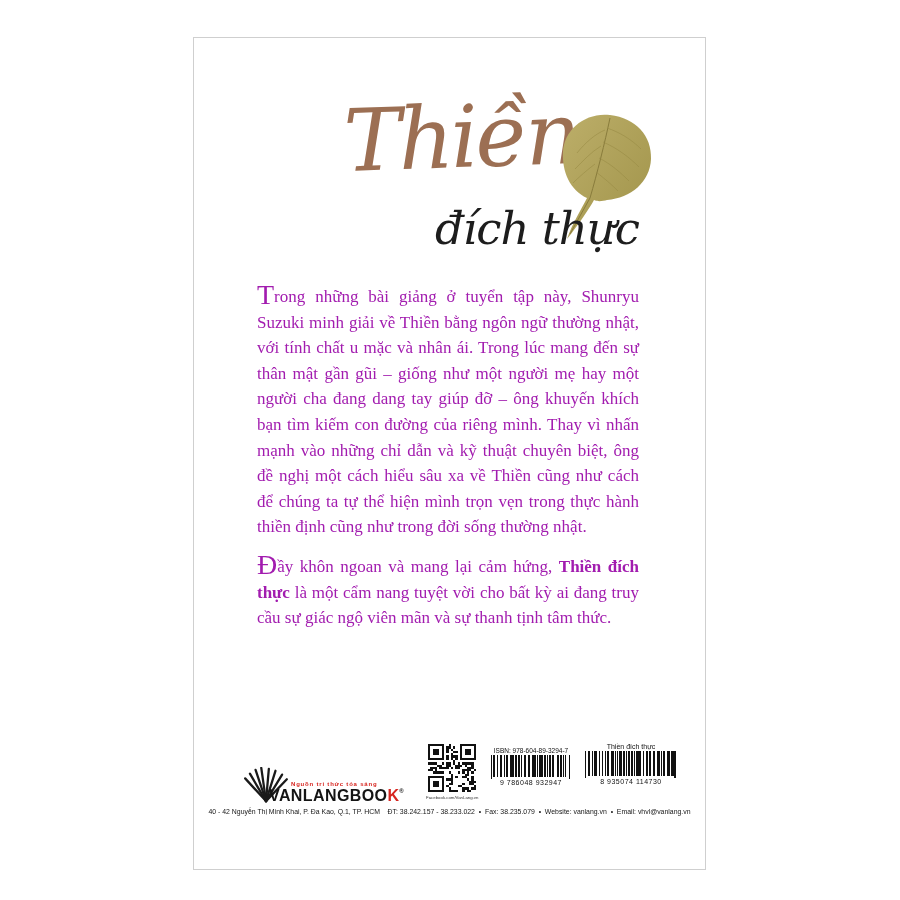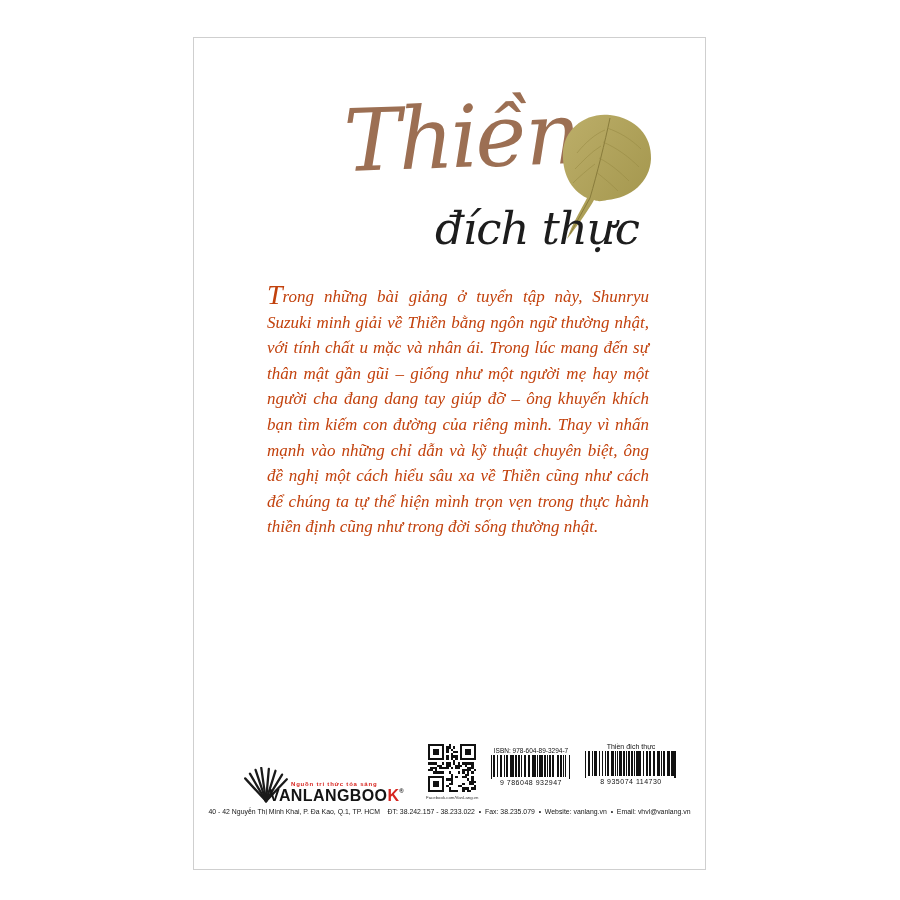--- a/index.html
+++ b/index.html
@@ -12,7 +12,7 @@
   .leaf{position:absolute;left:366px;top:74px;width:94px;height:130px;z-index:2;}
 
   
-  .blurb{position:absolute;left:73px;top:243px;width:382px;font-family:"Liberation Serif",serif;font-size:17px;line-height:25.6px;color:#c2410c;text-align:justify;font-style:italic;}
+  .blurb{position:absolute;left:63px;top:243px;width:382px;font-family:"Liberation Serif",serif;font-size:17px;line-height:25.6px;color:#a21caf;text-align:justify;}
   .blurb p{margin:0;}
   .blurb p + p{margin-top:11px;}
   .lead-cap{font-size:28px;line-height:1;vertical-align:-2px;}

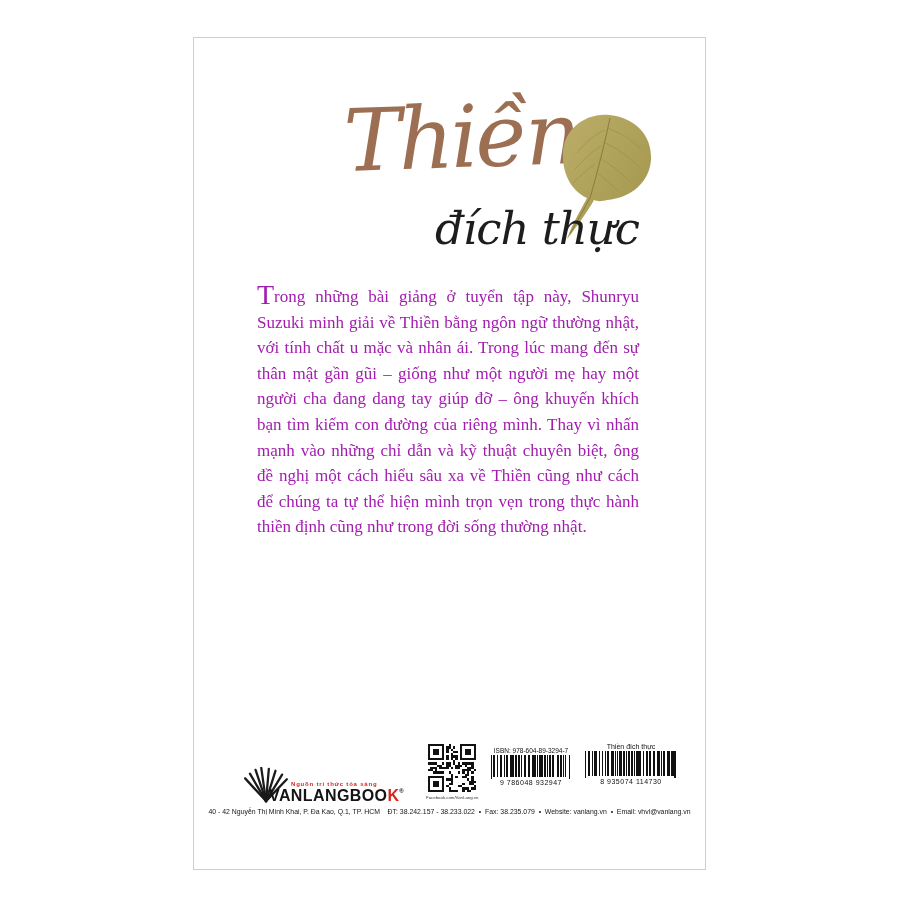--- a/index.html
+++ b/index.html
@@ -67,6 +67,7 @@
 
   <div class="blurb">
     <p><span class="lead-cap">T</span><span>rong những bài giảng ở tuyển tập này, Shunryu Suzuki minh giải về Thiền bằng ngôn ngữ thường nhật, với tính chất u mặc và nhân ái. Trong lúc mang đến sự thân mật gần gũi – giống như một người mẹ hay một người cha đang dang tay giúp đỡ – ông khuyến khích bạn tìm kiếm con đường của riêng mình. Thay vì nhấn mạnh vào những chỉ dẫn và kỹ thuật chuyên biệt, ông đề nghị một cách hiểu sâu xa về Thiền cũng như cách để chúng ta tự thể hiện mình trọn vẹn trong thực hành thiền định cũng như trong đời sống thường nhật.</span></p>
+    <p><span class="lead-cap">Đ</span><span>ầy khôn ngoan và mang lại cảm hứng, </span><span class="bold">Thiền đích thực</span><span> là một cẩm nang tuyệt vời cho bất kỳ ai đang truy cầu sự giác ngộ viên mãn và sự thanh tịnh tâm thức.</span></p>
   </div>
 
   <svg class="logo-icon" viewBox="0 0 48 38" aria-hidden="true">

